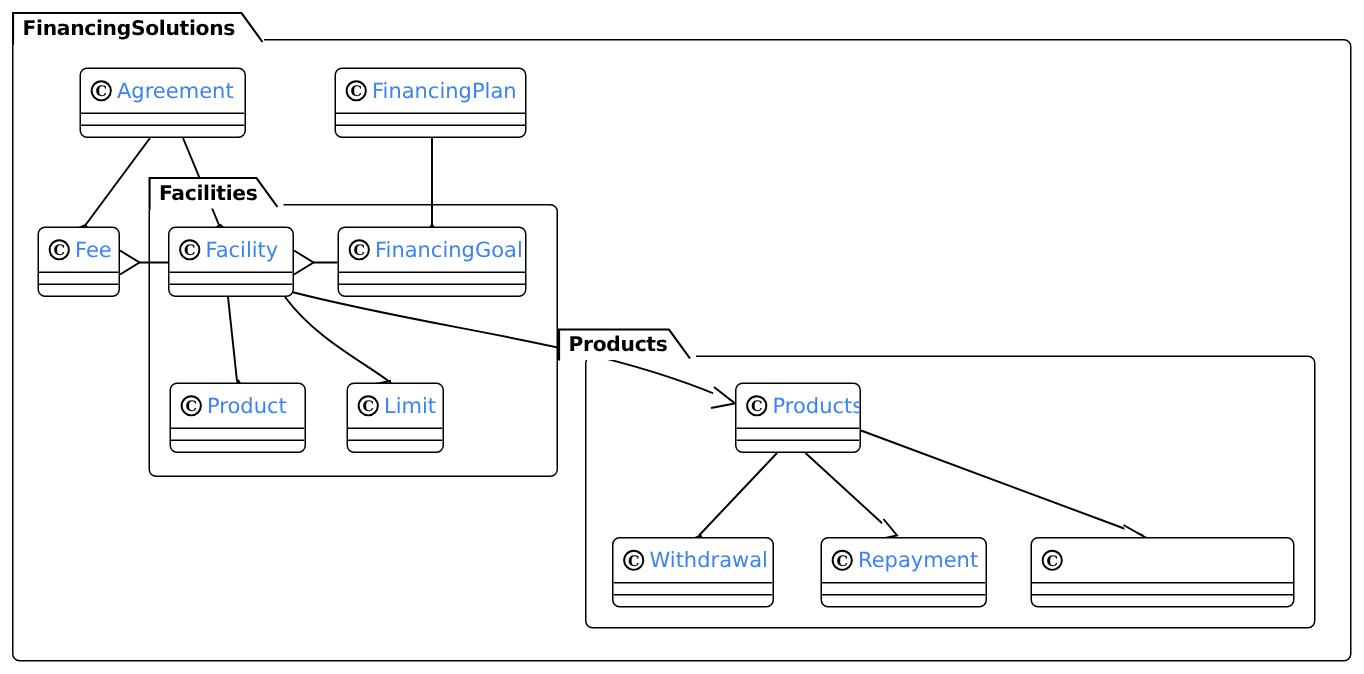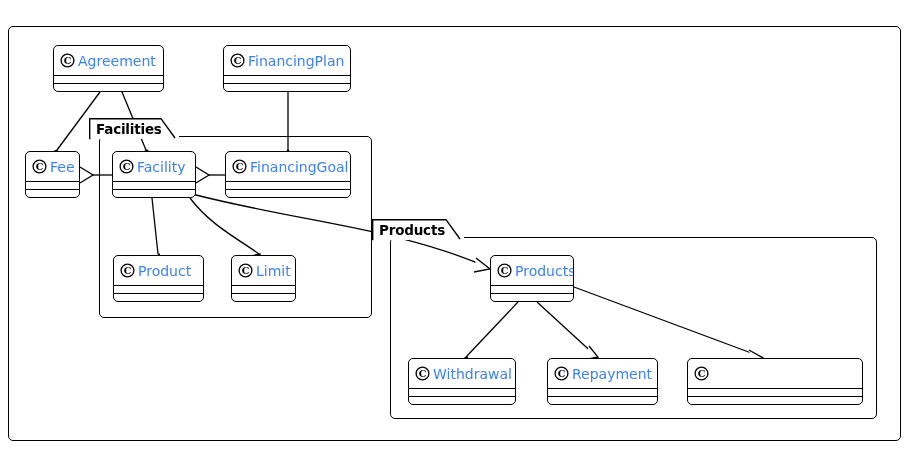--- a/index.html
+++ b/index.html
@@ -137,6 +137,12 @@
   </svg>
 
   <div class="pkg" style="left:8px; top:26px; width:893px; height:415px;"></div>
+  <div class="pkg-tab" style="left:8px; top:8px; width:168px; height:21px;">
+    <svg width="168" height="22" viewBox="0 0 168 22">
+      <path d="M 0.7,21.3 L 0.7,0.7 L 153,0.7 L 167,20" fill="#ffffff" stroke="#000000" stroke-width="1.4"></path>
+    </svg>
+    <span class="pkg-label">FinancingSolutions</span>
+  </div>
 
   <div class="pkg" style="left:99px; top:136px; width:273px; height:182px;"></div>
   <div class="pkg-tab" style="left:89px; top:118px; width:90px; height:21px;padding-left:28px;">

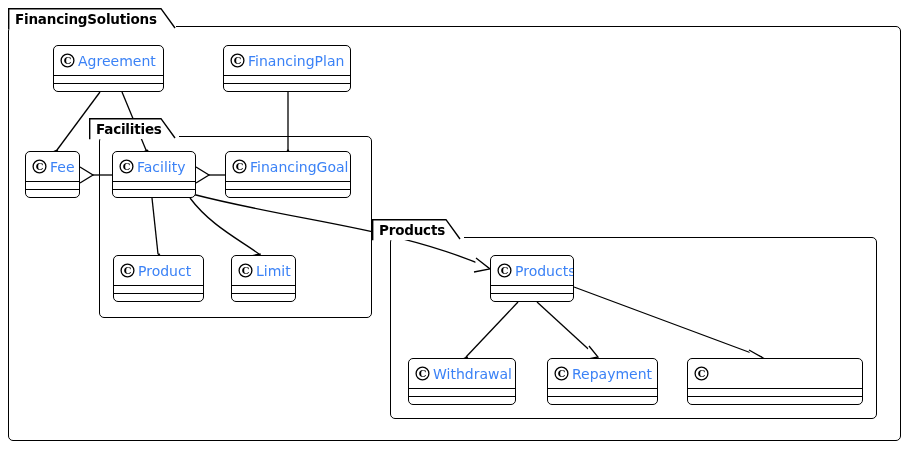--- a/index.html
+++ b/index.html
@@ -145,7 +145,7 @@
   </div>
 
   <div class="pkg" style="left:99px; top:136px; width:273px; height:182px;"></div>
-  <div class="pkg-tab" style="left:89px; top:118px; width:90px; height:21px;padding-left:28px;">
+  <div class="pkg-tab" style="left:99px; top:118px; width:90px; height:21px;padding-left:28px;">
     <svg width="90" height="22" viewBox="0 0 90 22">
       <path d="M 0.7,21.3 L 0.7,0.7 L 72,0.7 L 86,20" fill="#ffffff" stroke="#000000" stroke-width="1.4"></path>
     </svg>

